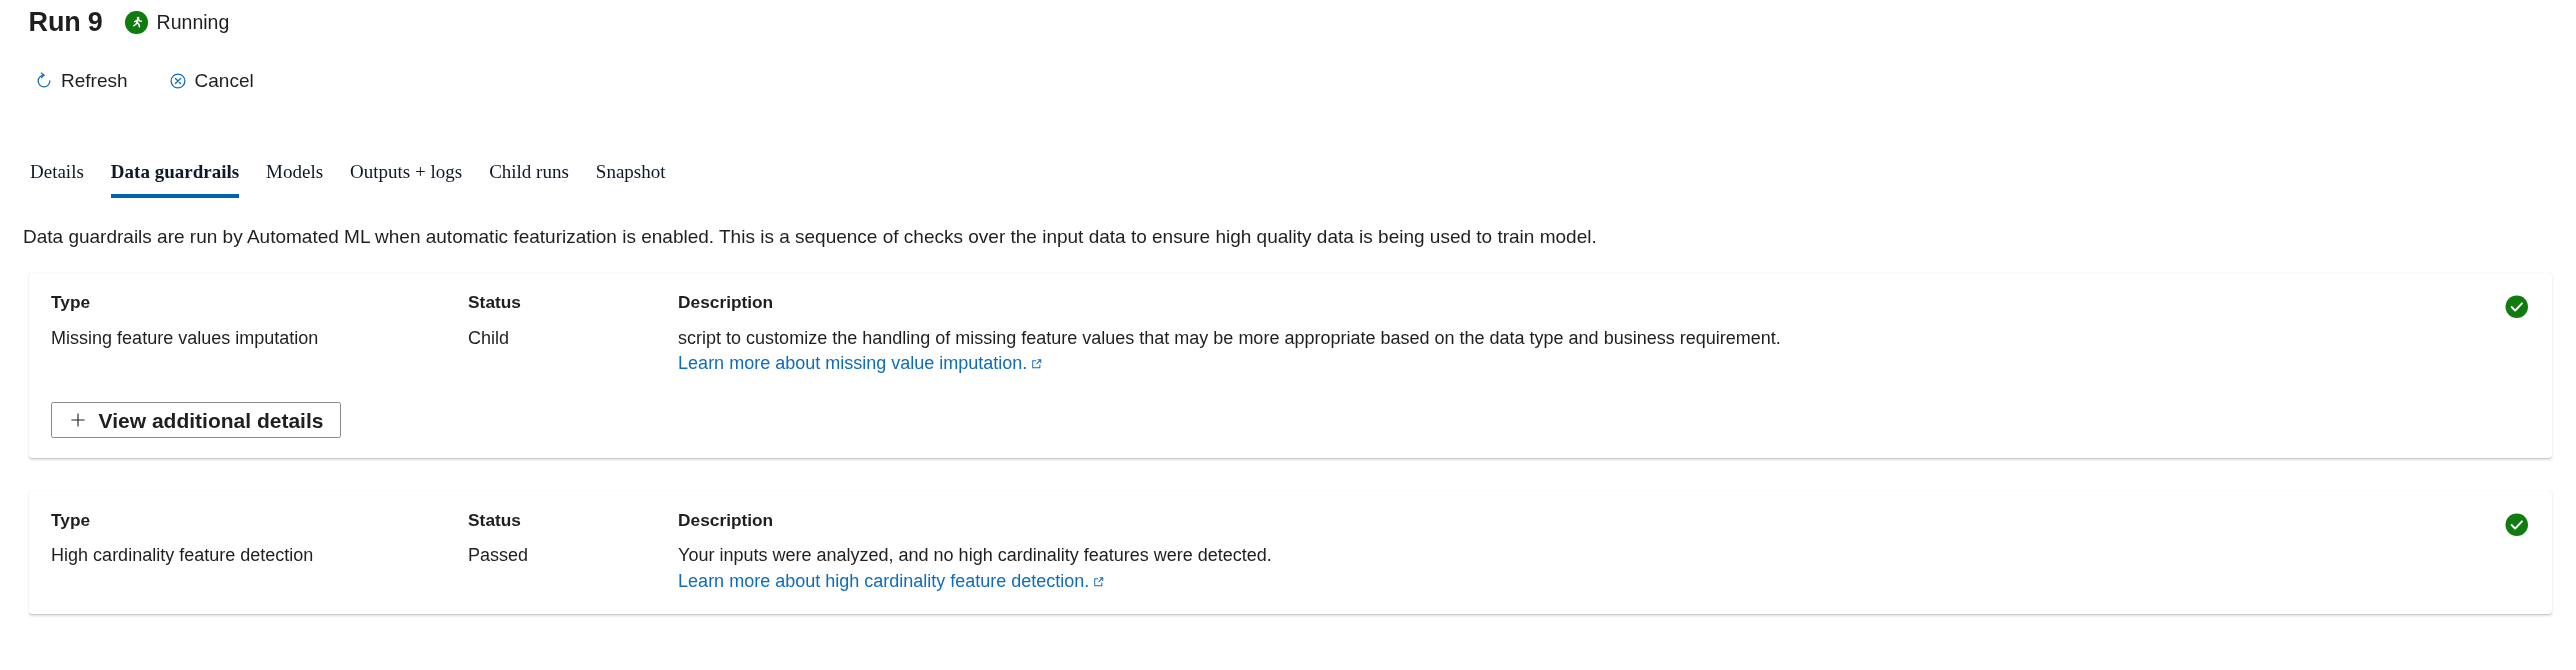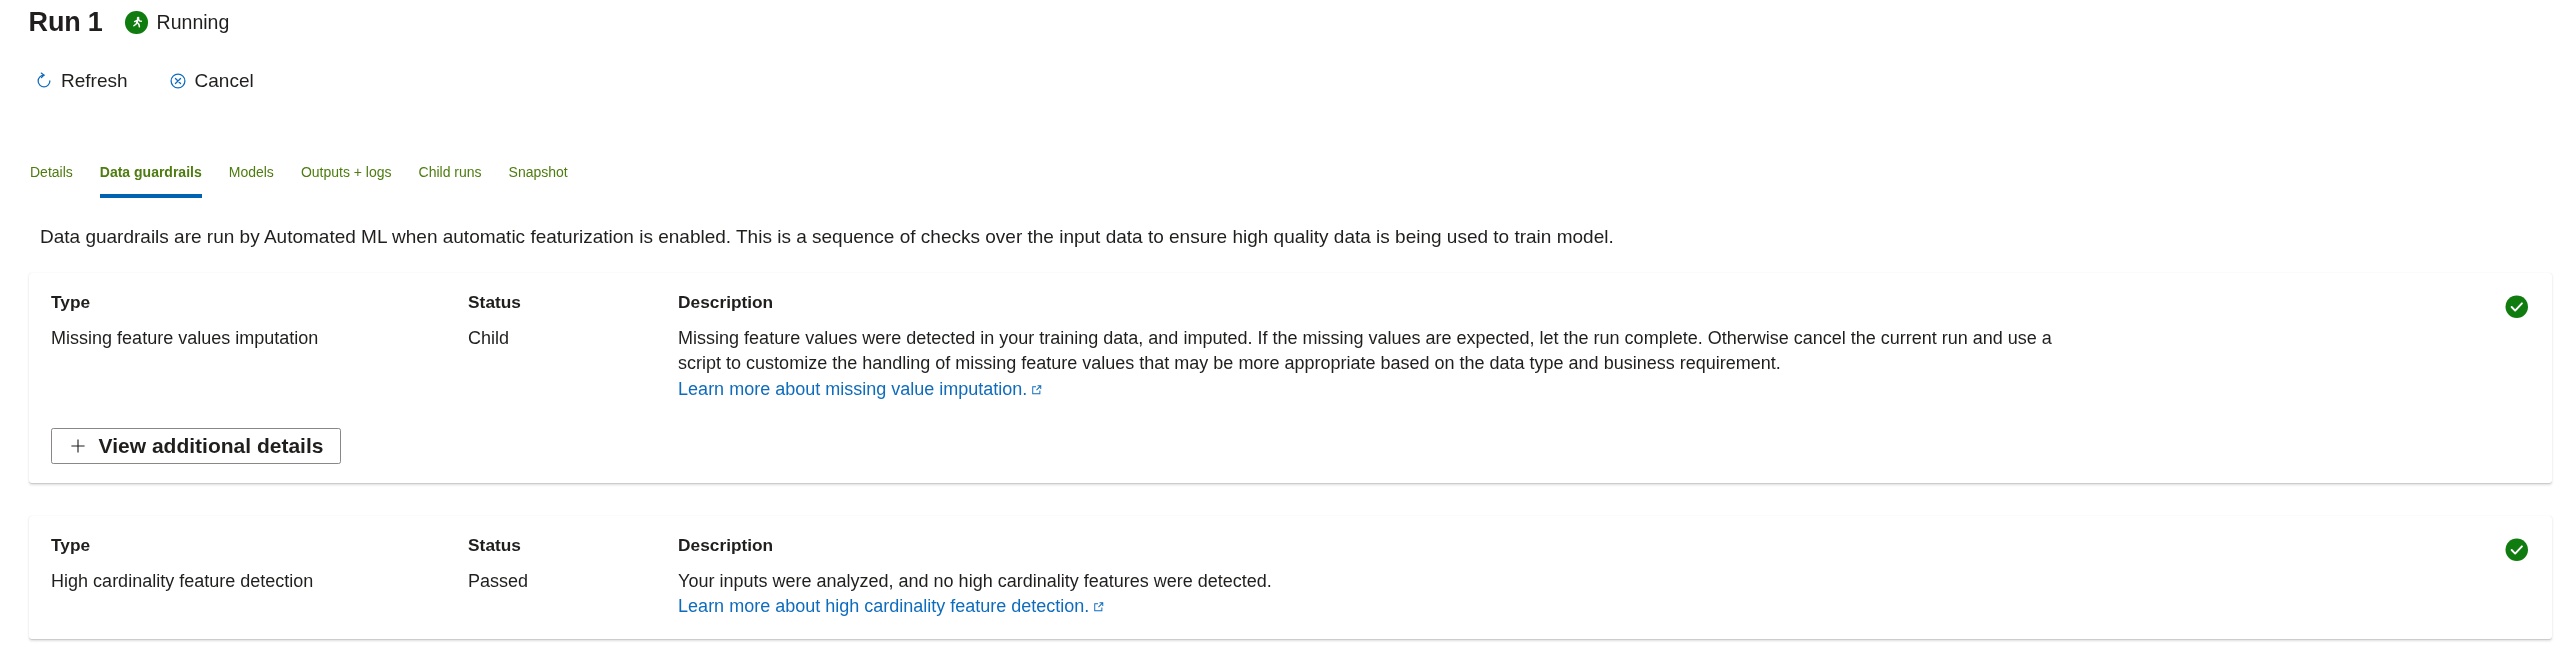--- a/index.html
+++ b/index.html
@@ -252,7 +252,7 @@
 <div class="page">
 
   <div class="header-row">
-    <div class="run-title">Run 1</div>
+    <div class="run-title">Run 9</div>
     <div class="status-wrap">
       <span class="status-icon">
         <svg width="15" height="15" viewBox="0 0 20 20" aria-hidden="true">

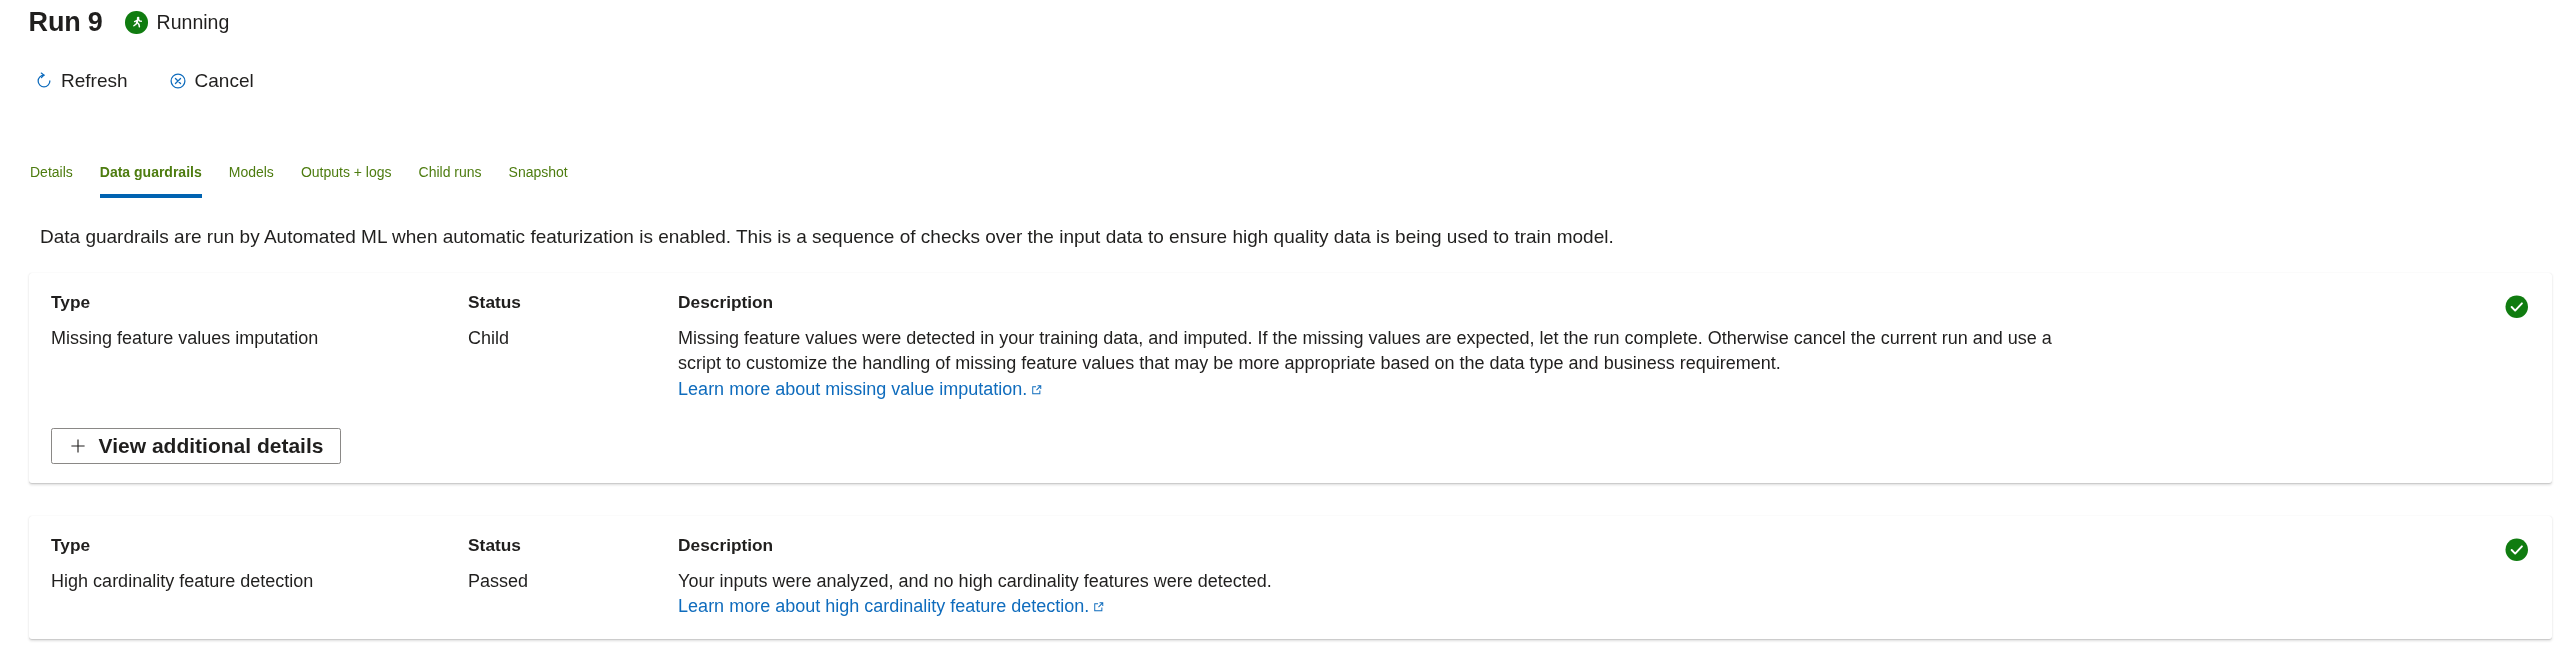--- a/index.html
+++ b/index.html
@@ -118,9 +118,10 @@
     white-space: nowrap;
   }
   .tab-label {
-    font-size: 14px;
-    color: #4d7c0f;
+    font-size: 19px;
+    color: #0f172a;
     line-height: 22.5px;
+    font-family: Liberation Serif, serif;
   }
   .tab.active .tab-label { font-weight: 700; }
   .tab.active::after {

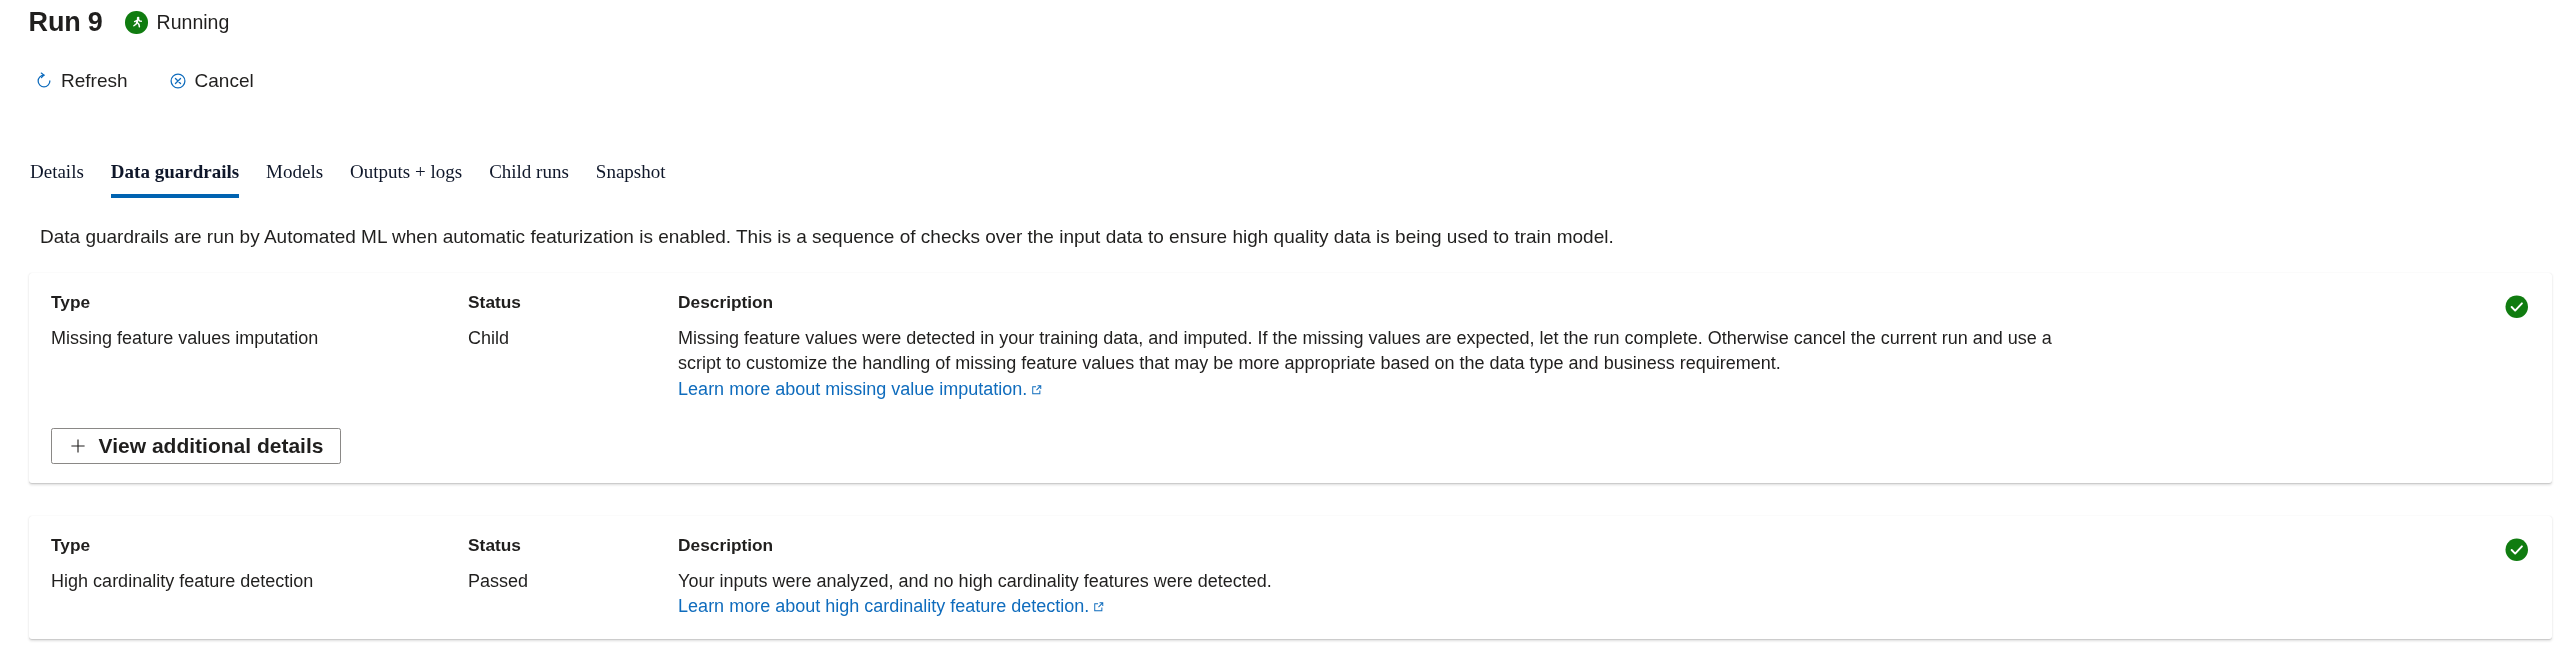--- a/index.html
+++ b/index.html
@@ -137,7 +137,7 @@
   
   .intro {
     position: absolute;
-    left: 40px;
+    left: 23px;
     top: 224px;
     font-size: 19px;
     color: #201f1e;

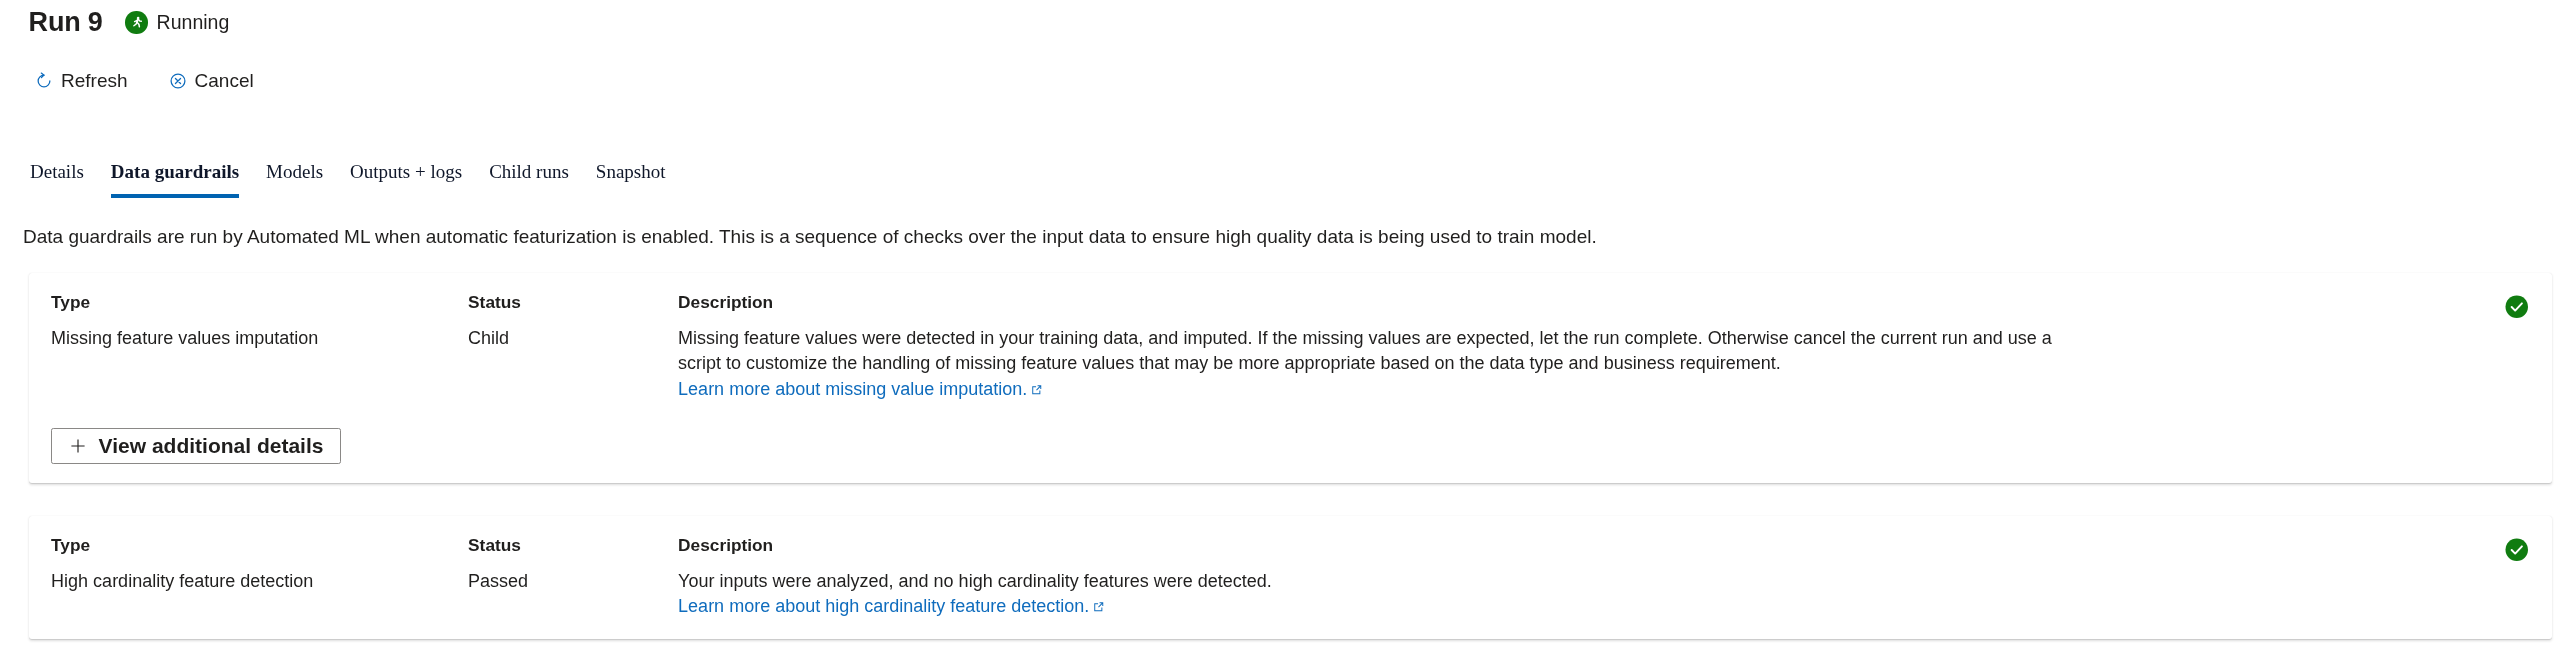--- a/index.html
+++ b/index.html
@@ -323,7 +323,6 @@
         <div class="col-type cell">Missing feature values imputation</div>
         <div class="col-status cell">Child</div>
         <div class="col-desc">
-          <div class="desc-text">Missing feature values were detected in your training data, and imputed. If the missing values are expected, let the run complete. Otherwise cancel the current run and use a</div>
           <div class="desc-text">script to customize the handling of missing feature values that may be more appropriate based on the data type and business requirement.</div>
           <a class="learn-link">
             <span>Learn more about missing value imputation.</span>

